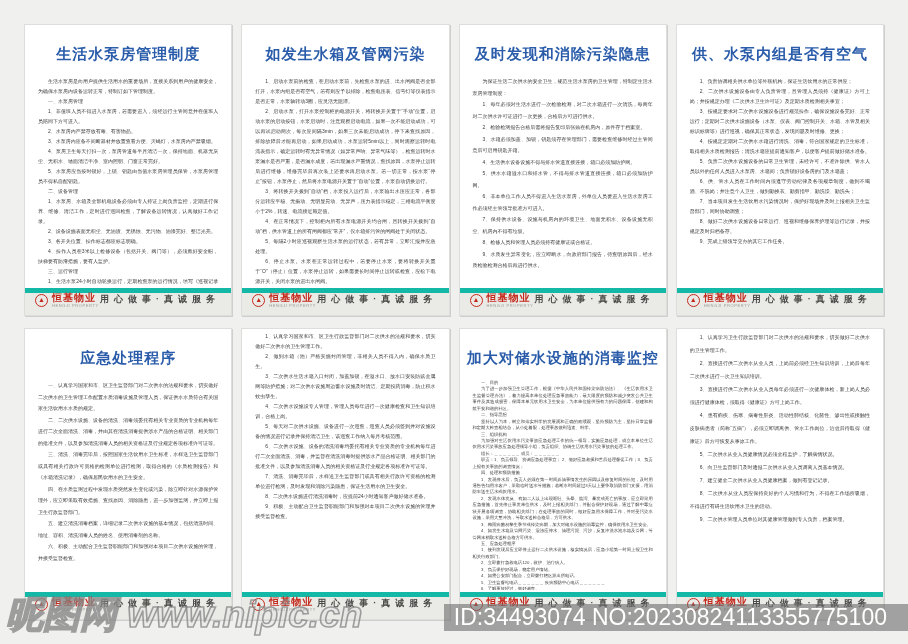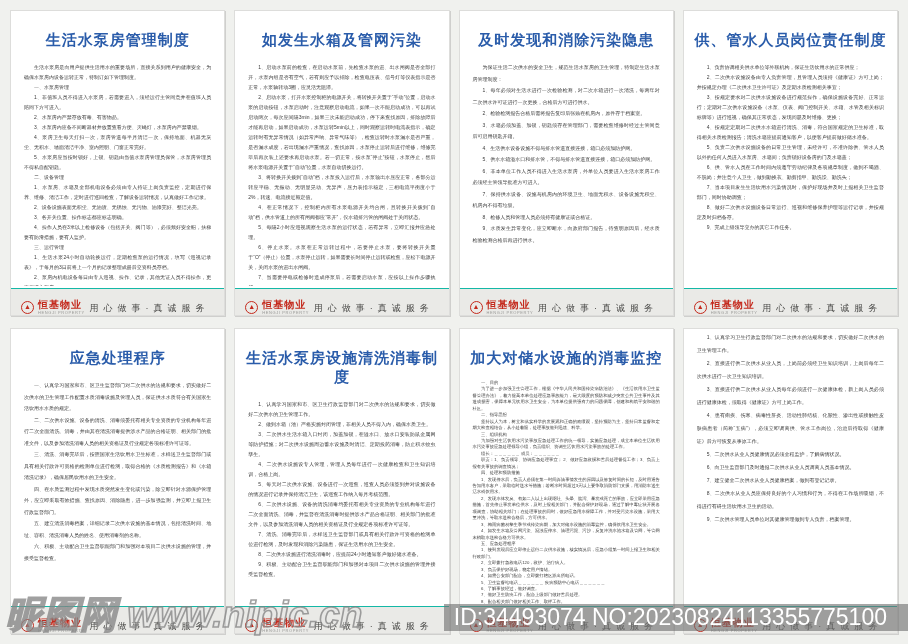--- a/index.html
+++ b/index.html
@@ -11,7 +11,7 @@
   }
   .sheet-grid {
     position: absolute; inset: 0;
-    padding: 10px;
+    padding: 24px;
     display: grid;
     grid-template-columns: repeat(4, 1fr);
     grid-template-rows: repeat(2, 1fr);

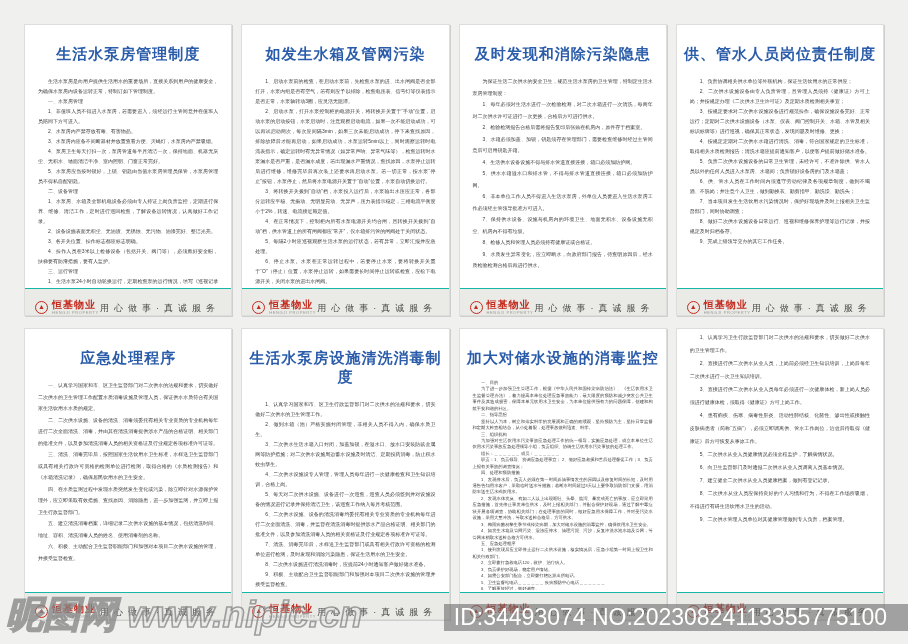--- a/index.html
+++ b/index.html
@@ -201,7 +201,7 @@
   </div>
 
   <div class="card lh-normal">
-    <div class="card-title">供、管水人员岗位责任制度</div>
+    <div class="card-title">供、水泵内组是否有空气</div>
     <div class="card-body">
         <p>1、负责协调相关供水单位等外联机构，保证生活饮用水的正常供应；</p>
         <p>2、二次供水设施设备由专人负责管理，且管理人员须持《健康证》方可上岗；并按规定办理《二次供水卫生许可证》及定期水质检测相关事宜；</p>

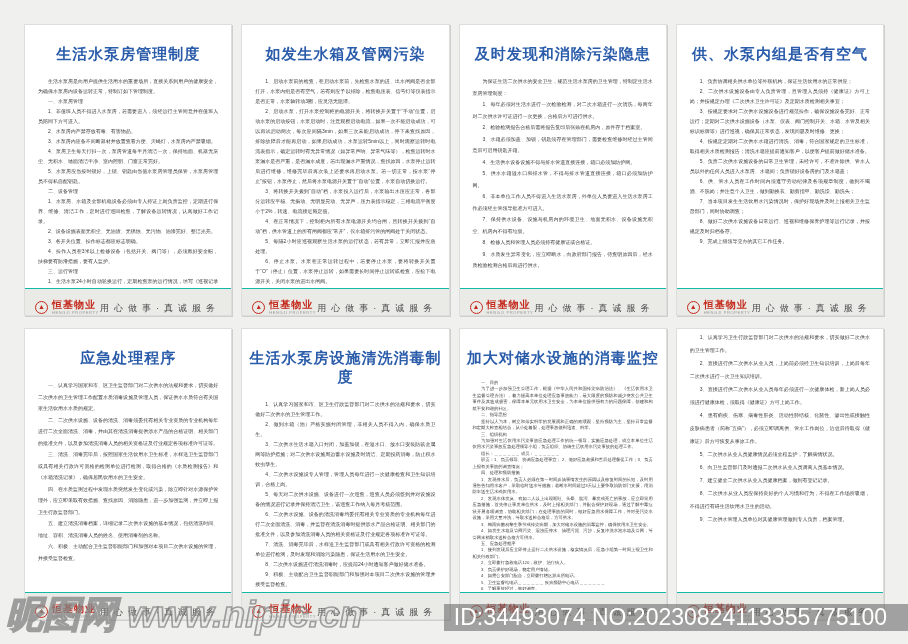--- a/index.html
+++ b/index.html
@@ -53,9 +53,9 @@
     left: 0; right: 0; bottom: 0;
     height: 27px;
     background: #eaeae7;
-    border-top: 1px solid #14b8a6;
+    border-top: 5px solid #14b8a6;
     display: flex;
-    align-items: flex-end;
+    align-items: flex-start;
     padding: 0 10px;
   }
   .brand {

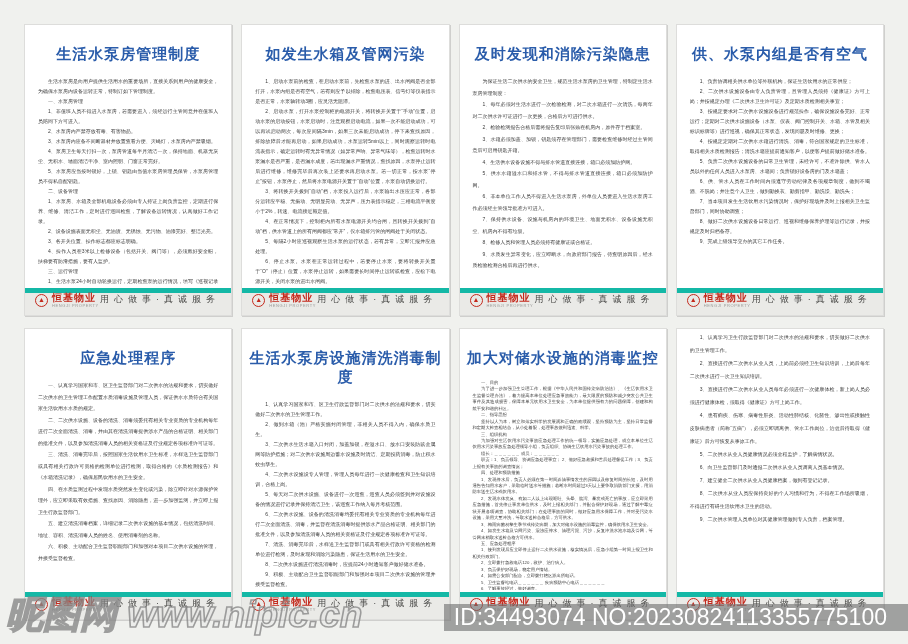--- a/index.html
+++ b/index.html
@@ -84,7 +84,7 @@
     text-align: center;
     color: #4a4a48;
     font-size: 9px;
-    font-weight: normal;
+    font-weight: bold;
     letter-spacing: 5px;
     white-space: nowrap;
     overflow: hidden;

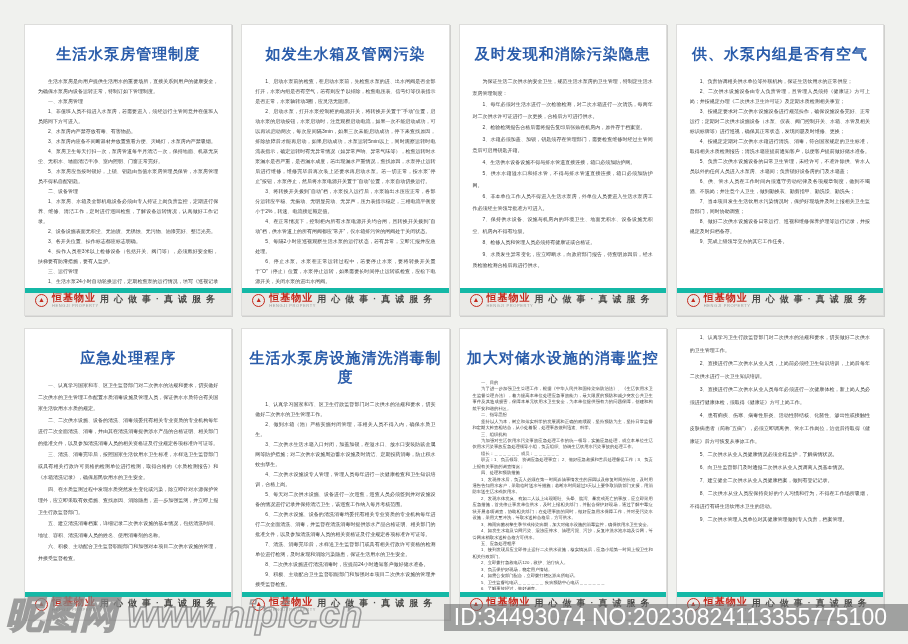--- a/index.html
+++ b/index.html
@@ -248,7 +248,6 @@
   </div>
 
   <div class="card lh-normal">
-    <div class="card-title">生活水泵房设施清洗消毒制度</div>
     <div class="card-body">
         <p>1、认真学习国家和市、区卫生行政监督部门对二次供水的法规和要求，切实做好二次供水的卫生管理工作。</p>
         <p>2、做到水箱（池）严格实施封闭管理，非相关人员不得入内，确保水质卫生。</p>

